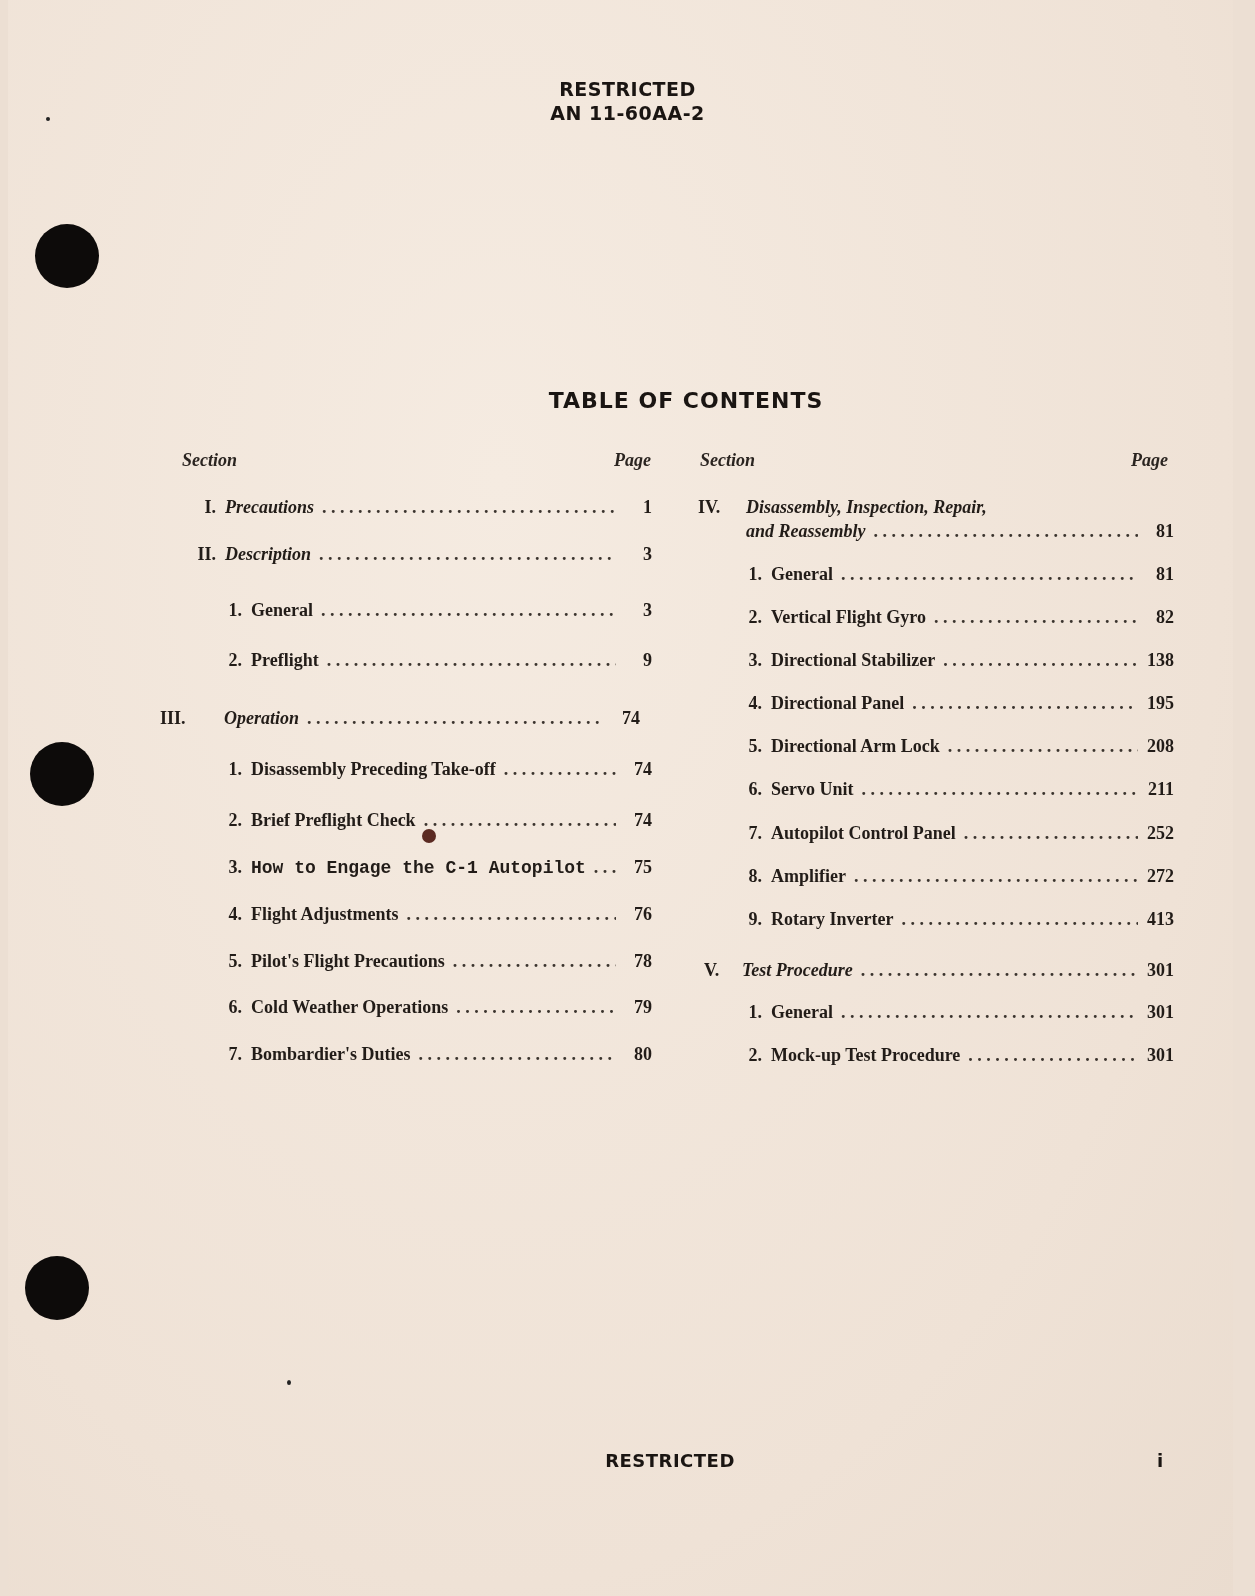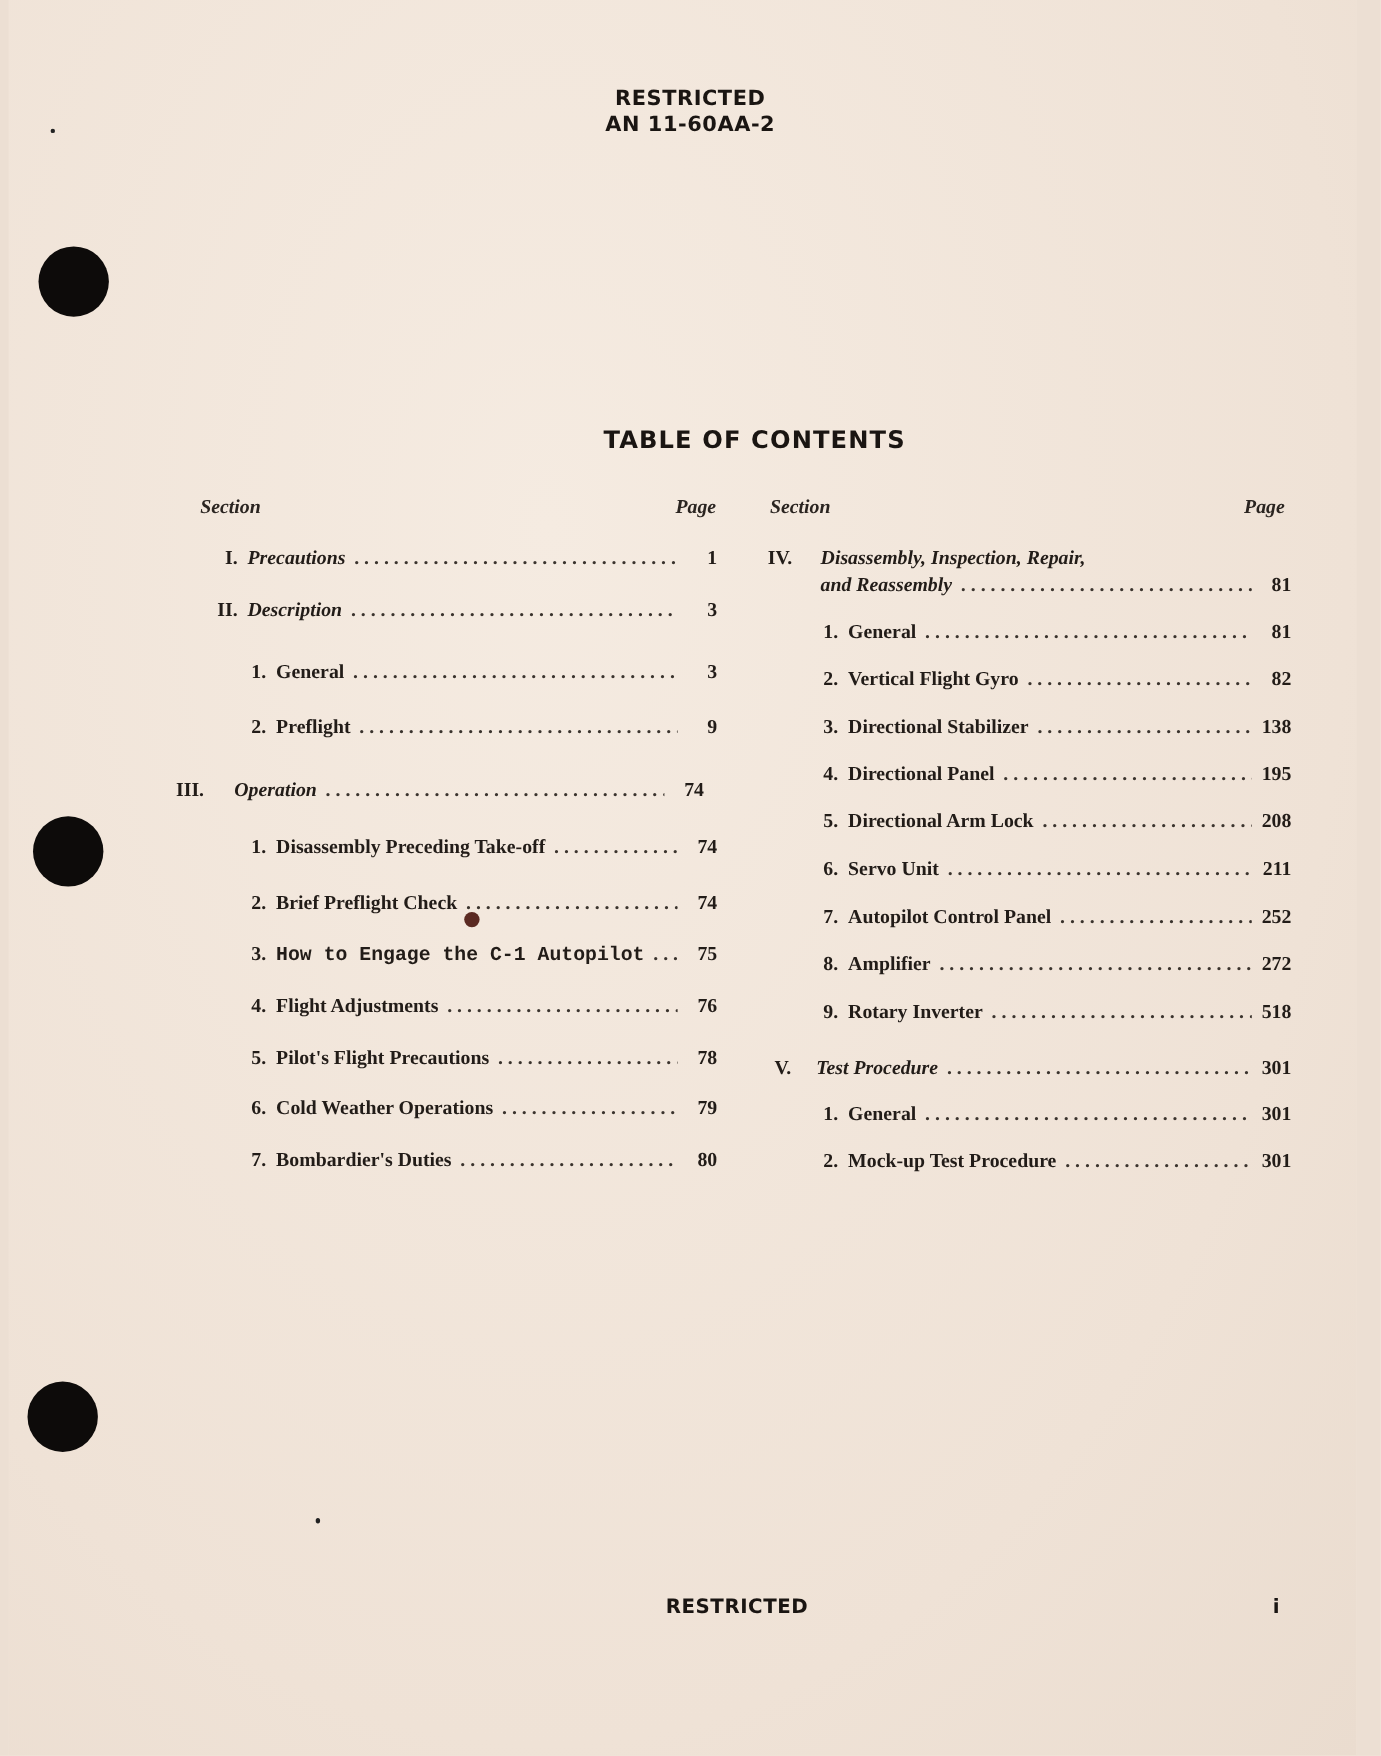--- a/index.html
+++ b/index.html
@@ -111,7 +111,7 @@
 </div>
 <div class="row" style="left:160px; top:708px; width:480px;">
   <span class="num" style="width:34px; text-align:left;">III.</span>
-  <span class="lbl ital" style="margin-left:19px;">Operation</span>
+  <span class="lbl ital" style="margin-left:30px;">Operation</span>
   <span class="dots"></span>
   <span class="pg">74</span>
 </div>

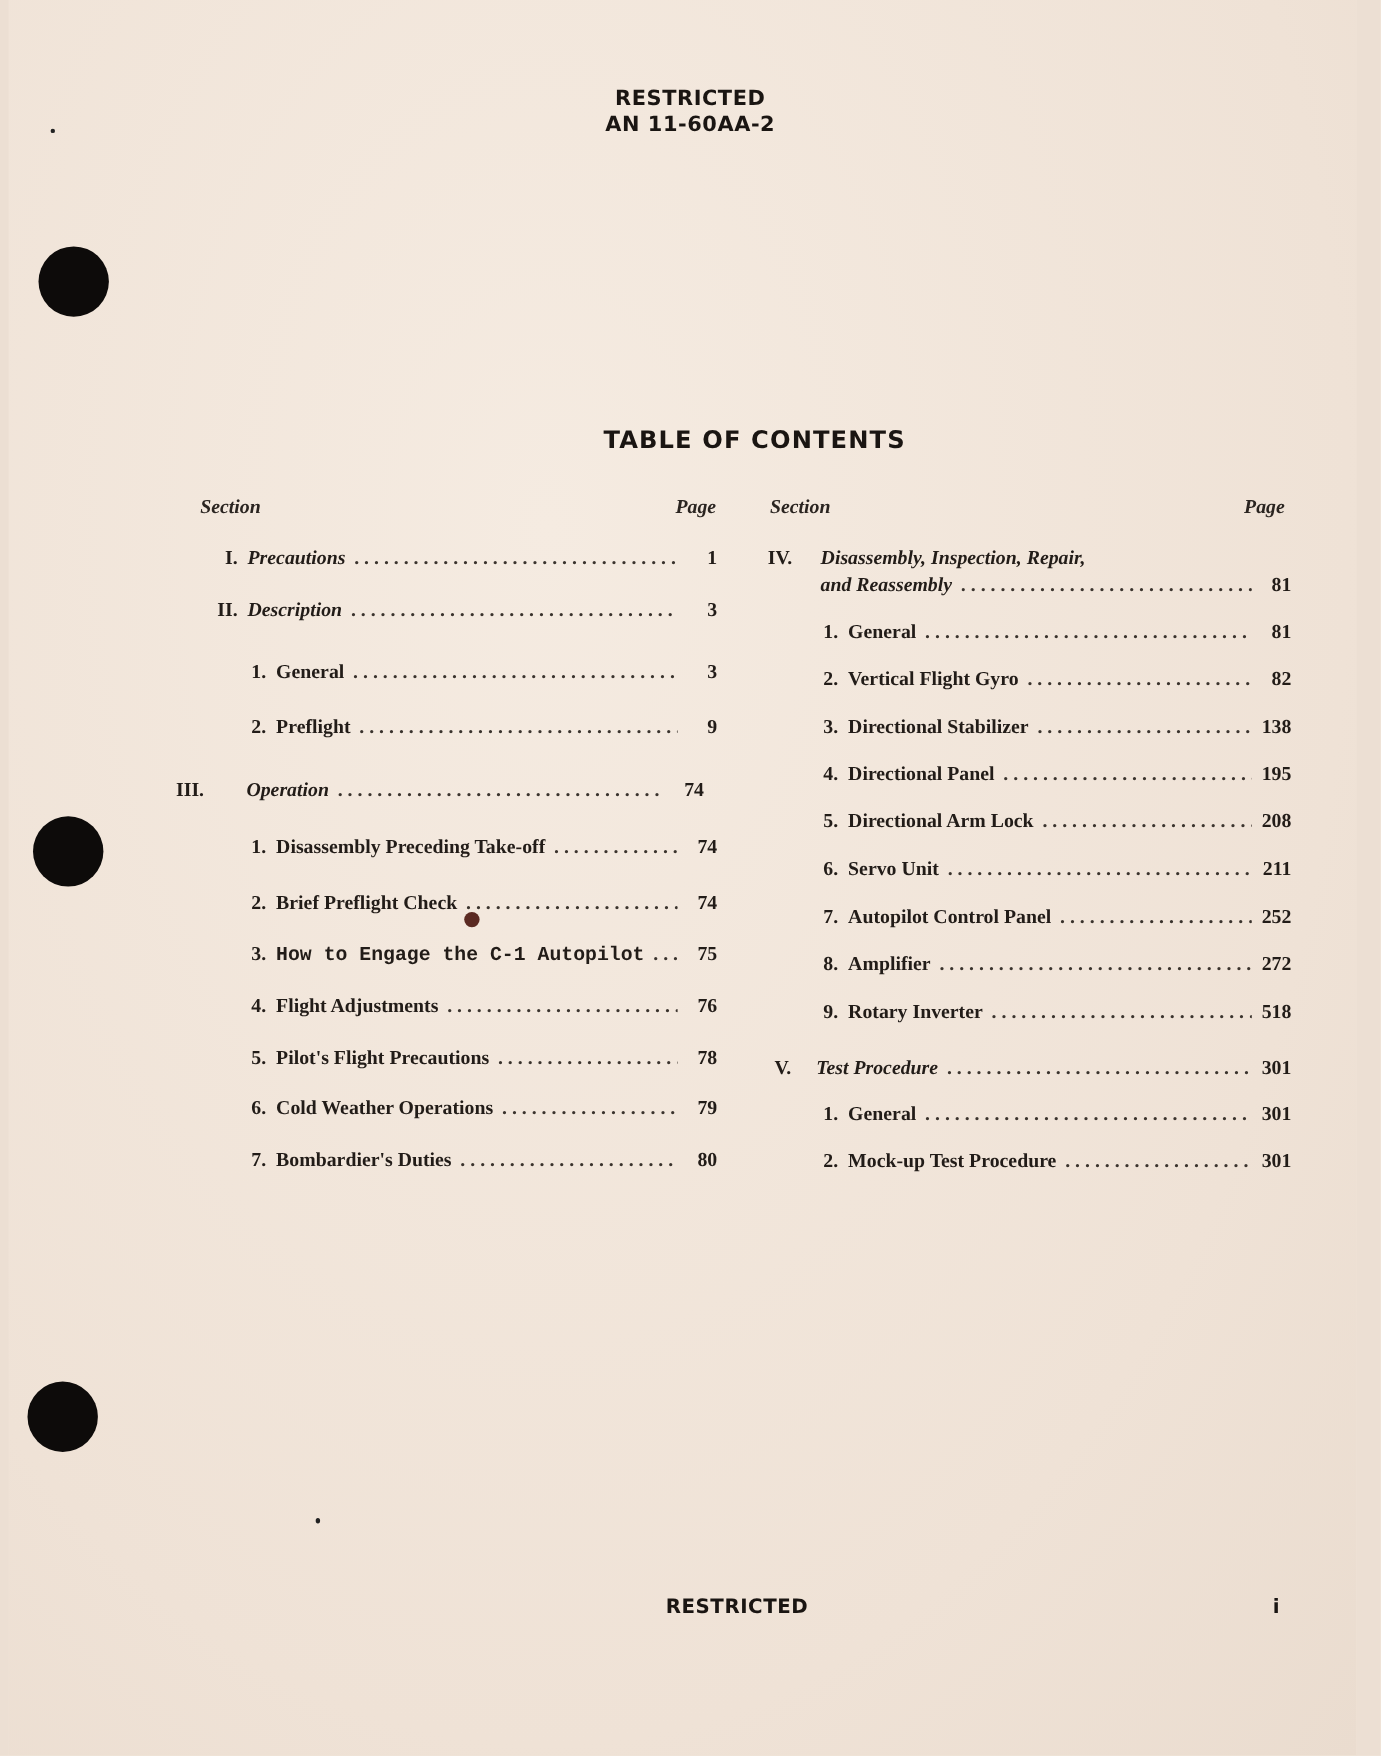--- a/index.html
+++ b/index.html
@@ -219,7 +219,7 @@
   <span class="num" style="width:18px;">9.</span>
   <span class="lbl" style="margin-left:9px;">Rotary Inverter</span>
   <span class="dots"></span>
-  <span class="pg">518</span>
+  <span class="pg">413</span>
 </div>
 <div class="row" style="left:704px; top:960px; width:470px;">
   <span class="num" style="width:24px; text-align:left;">V.</span>

